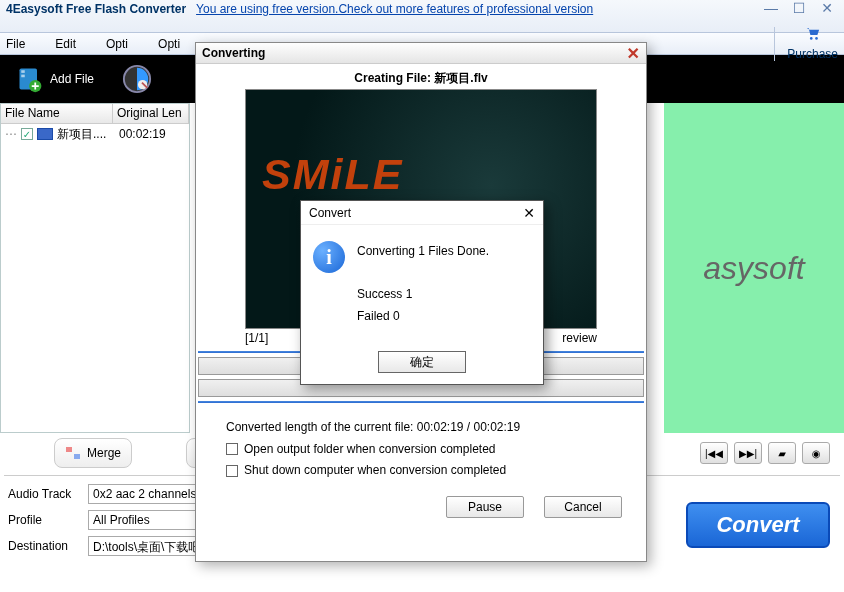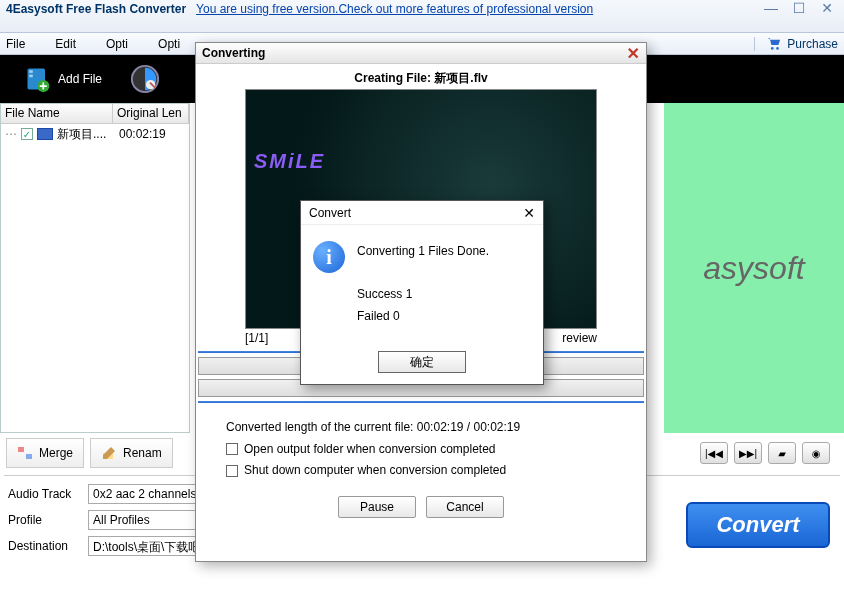--- a/index.html
+++ b/index.html
@@ -12,7 +12,7 @@
 .titlebar .wc span { width: 22px; text-align: center; color: #5a7aa8; font-size: 14px; }
 
 .menubar { height: 22px; background: linear-gradient(#fafcff,#e8eef7); display: flex; align-items: center; padding: 0 6px; border-bottom: 1px solid #b8c6dc; gap: 30px; }
-.menubar .purchase { margin-left: auto; display: flex; align-items: center; gap: 6px; color: #003366; border-left: 1px solid #b8c6dc; padding-left: 12px; }
+.menubar .purchase { margin-left: auto; display: flex; align-items: center; gap: 6px; color: #003366; border-left: 1px solid #b8c6dc; padding-left: 12px; flex-direction: column; }
 .menubar .purchase svg { width: 14px; height: 14px; }
 
 .toolbar { height: 48px; background: #000; display: flex; align-items: center; padding: 0 16px; gap: 20px; }

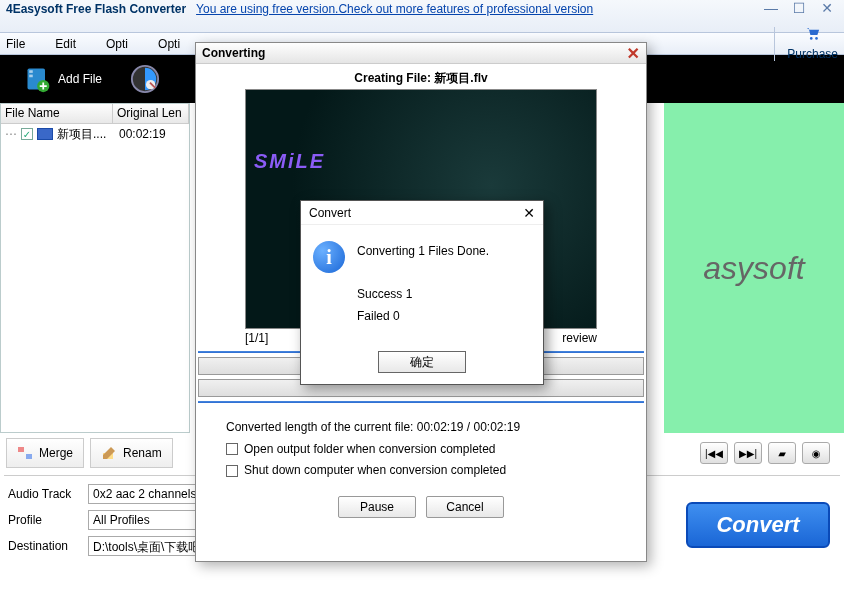--- a/index.html
+++ b/index.html
@@ -15,7 +15,7 @@
 .menubar .purchase { margin-left: auto; display: flex; align-items: center; gap: 6px; color: #003366; border-left: 1px solid #b8c6dc; padding-left: 12px; flex-direction: column; }
 .menubar .purchase svg { width: 14px; height: 14px; }
 
-.toolbar { height: 48px; background: #000; display: flex; align-items: center; padding: 0 16px; gap: 20px; }
+.toolbar { height: 48px; background: #000; display: flex; align-items: center; padding: 0 8px; gap: 20px; }
 .tbtn { display: flex; align-items: center; gap: 6px; color: #fff; font-size: 13px; padding: 4px 8px; }
 .tbtn svg { width: 28px; height: 28px; }
 

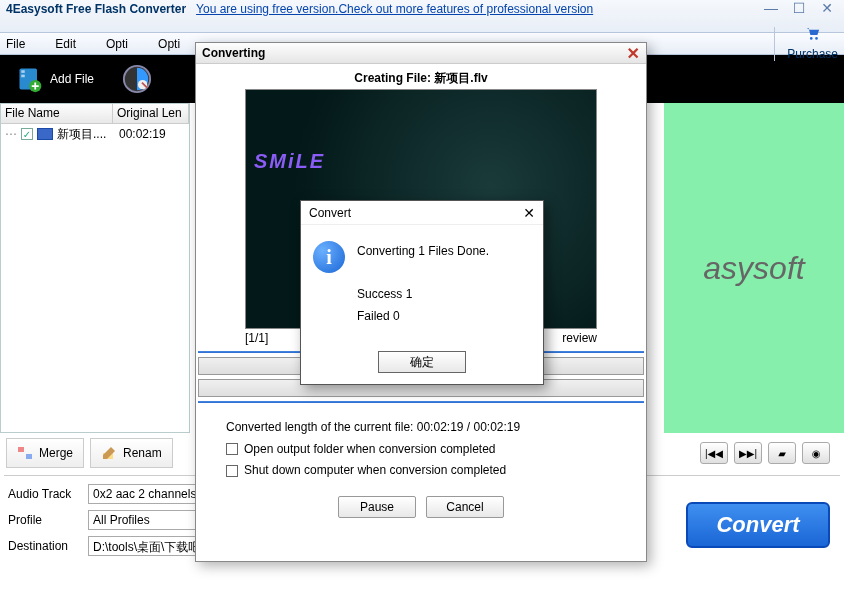--- a/index.html
+++ b/index.html
@@ -57,7 +57,7 @@
 .creating b { font-weight: bold; }
 .vidframe { width: 352px; height: 240px; margin: 2px auto; background: #000; border: 1px solid #888; display: flex; align-items: center; justify-content: center; position: relative; overflow: hidden; }
 .vidframe .scene { position: absolute; inset: 0; background: radial-gradient(circle at 70% 40%, #1a3a3a, #031818 70%); }
-.vidframe .smile { position: absolute; left: 8px; top: 60px; color: #8b5cf6; font-size: 20px; font-weight: bold; font-style: italic; letter-spacing: 2px; }
+.vidframe .smile { position: absolute; left: 16px; top: 60px; color: #c2410c; font-size: 43px; font-weight: bold; font-style: italic; letter-spacing: 2px; }
 .frame-label { display: flex; justify-content: space-between; width: 352px; margin: 2px auto 6px; }
 .sep { height: 2px; background: linear-gradient(#4a8ae0,#2a6ad0); margin: 4px 0; }
 .prog { height: 18px; border: 1px solid #999; background: linear-gradient(#f0f0f0,#dedede); margin-bottom: 4px; }

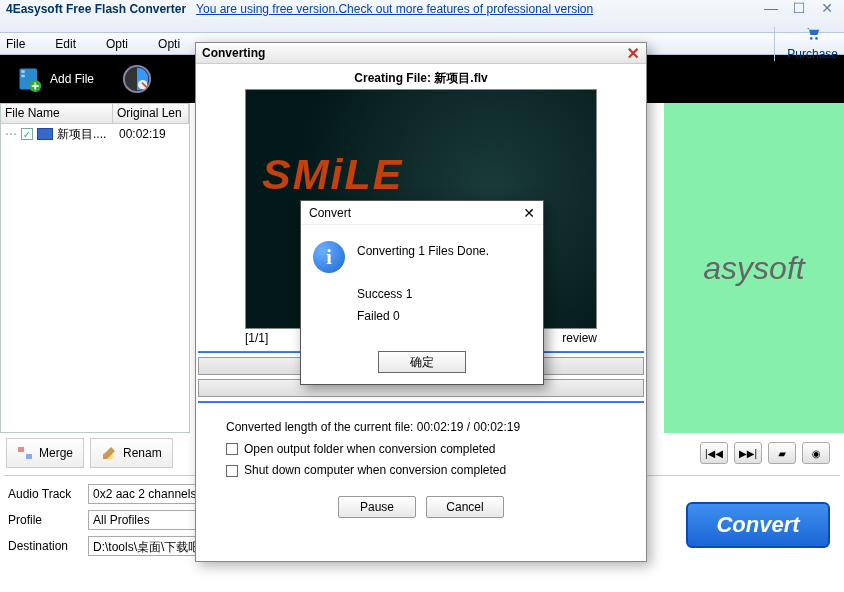--- a/index.html
+++ b/index.html
@@ -31,7 +31,7 @@
 .preview-text { color: #666; font-size: 32px; font-style: italic; }
 
 .mid-buttons { display: flex; gap: 6px; padding: 6px; height: 40px; align-items: center; }
-.btn2 { display: flex; align-items: center; gap: 6px; padding: 6px 10px; border: 1px solid #ccc; background: linear-gradient(#fff,#eee); border-radius: 0; }
+.btn2 { display: flex; align-items: center; gap: 6px; padding: 6px 10px; border: 1px solid #ccc; background: linear-gradient(#fff,#eee); border-radius: 8px; margin-left: 48px; }
 .btn2 svg { width: 16px; height: 16px; }
 .right-controls { margin-left: auto; display: flex; gap: 6px; padding-right: 8px; }
 .ctrl { width: 28px; height: 22px; border: 1px solid #aaa; background: linear-gradient(#fff,#e0e0e0); border-radius: 3px; display: inline-flex; align-items: center; justify-content: center; font-size: 10px; }

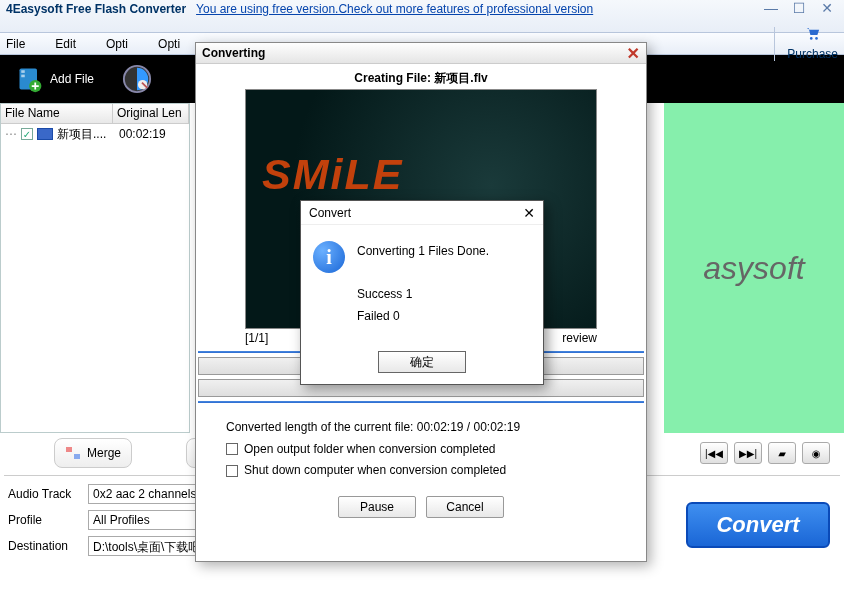--- a/index.html
+++ b/index.html
@@ -64,7 +64,7 @@
 .stats { text-align: left; margin: 14px 28px 4px; line-height: 1.8; }
 .chk { display: flex; align-items: center; gap: 6px; }
 .chk .box { width: 12px; height: 12px; border: 1px solid #666; }
-.dbtns { display: flex; gap: 10px; justify-content: center; margin: 6px 24px; }
+.dbtns { display: flex; gap: 20px; justify-content: flex-end; margin: 6px 24px; }
 .dbtn { width: 78px; height: 22px; border: 1px solid #999; background: linear-gradient(#fff,#e8e8e8); border-radius: 2px; display: inline-flex; align-items: center; justify-content: center; }
 
 

